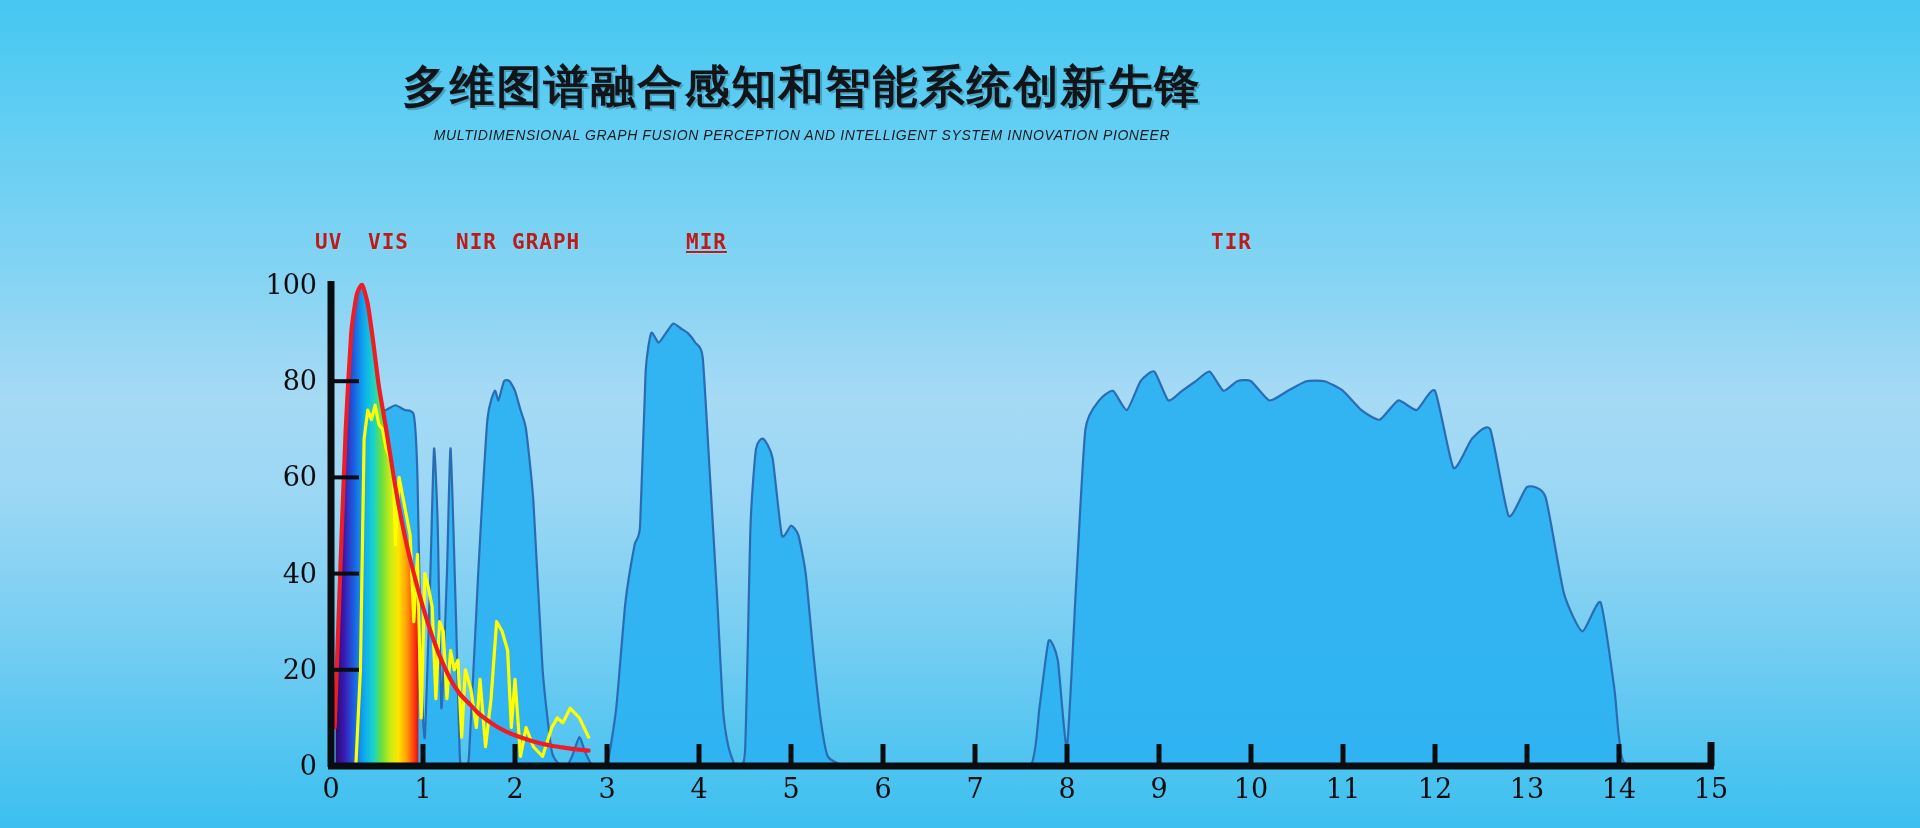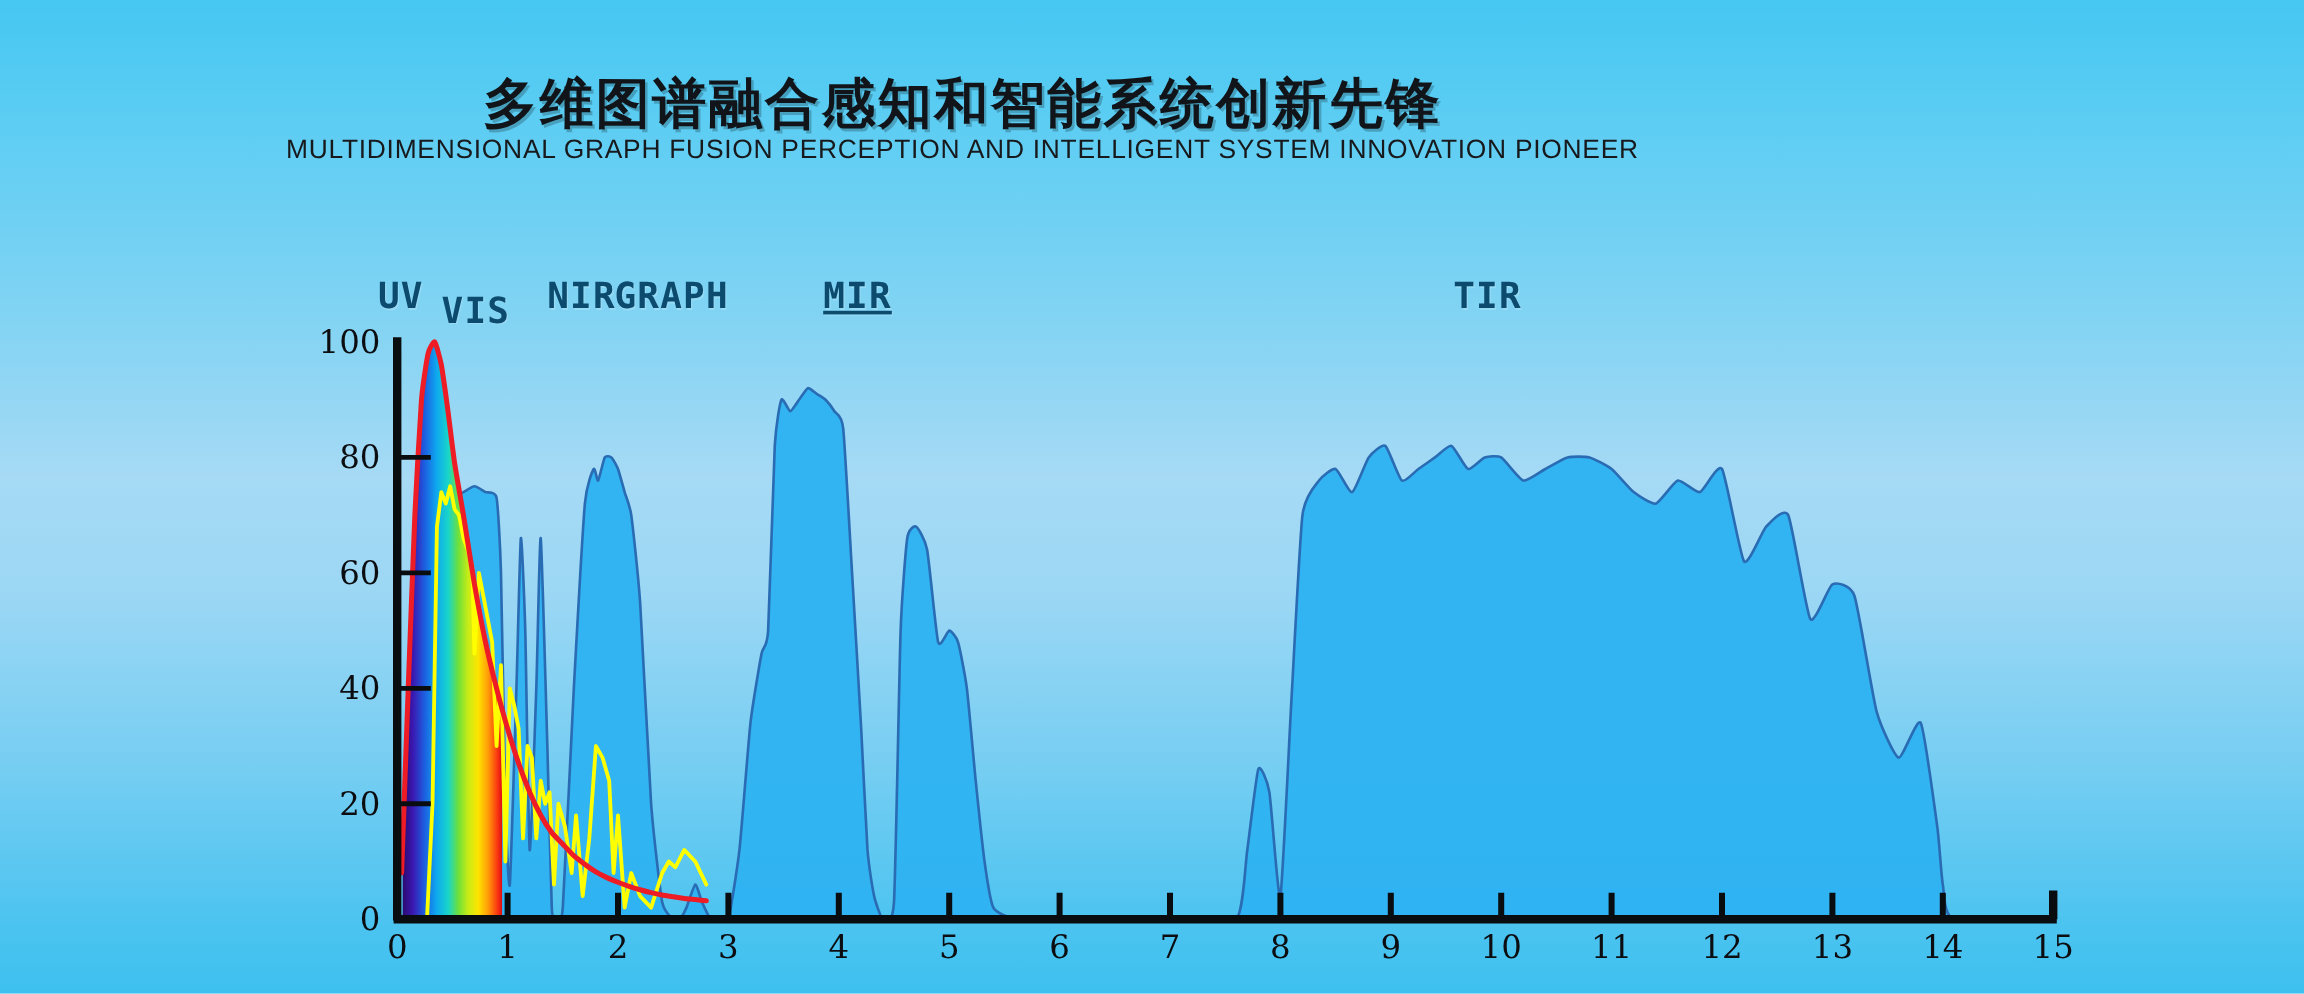--- a/index.html
+++ b/index.html
@@ -33,10 +33,12 @@
   }
   #subtitle{
     font-family:"Liberation Sans",sans-serif;
-    font-size:22px;
+    font-size:14px;
     letter-spacing:0.6px;
     color:#17191c;
+    margin-top:15px;
     font-weight:400;
+    font-style:italic;
   }
 
   

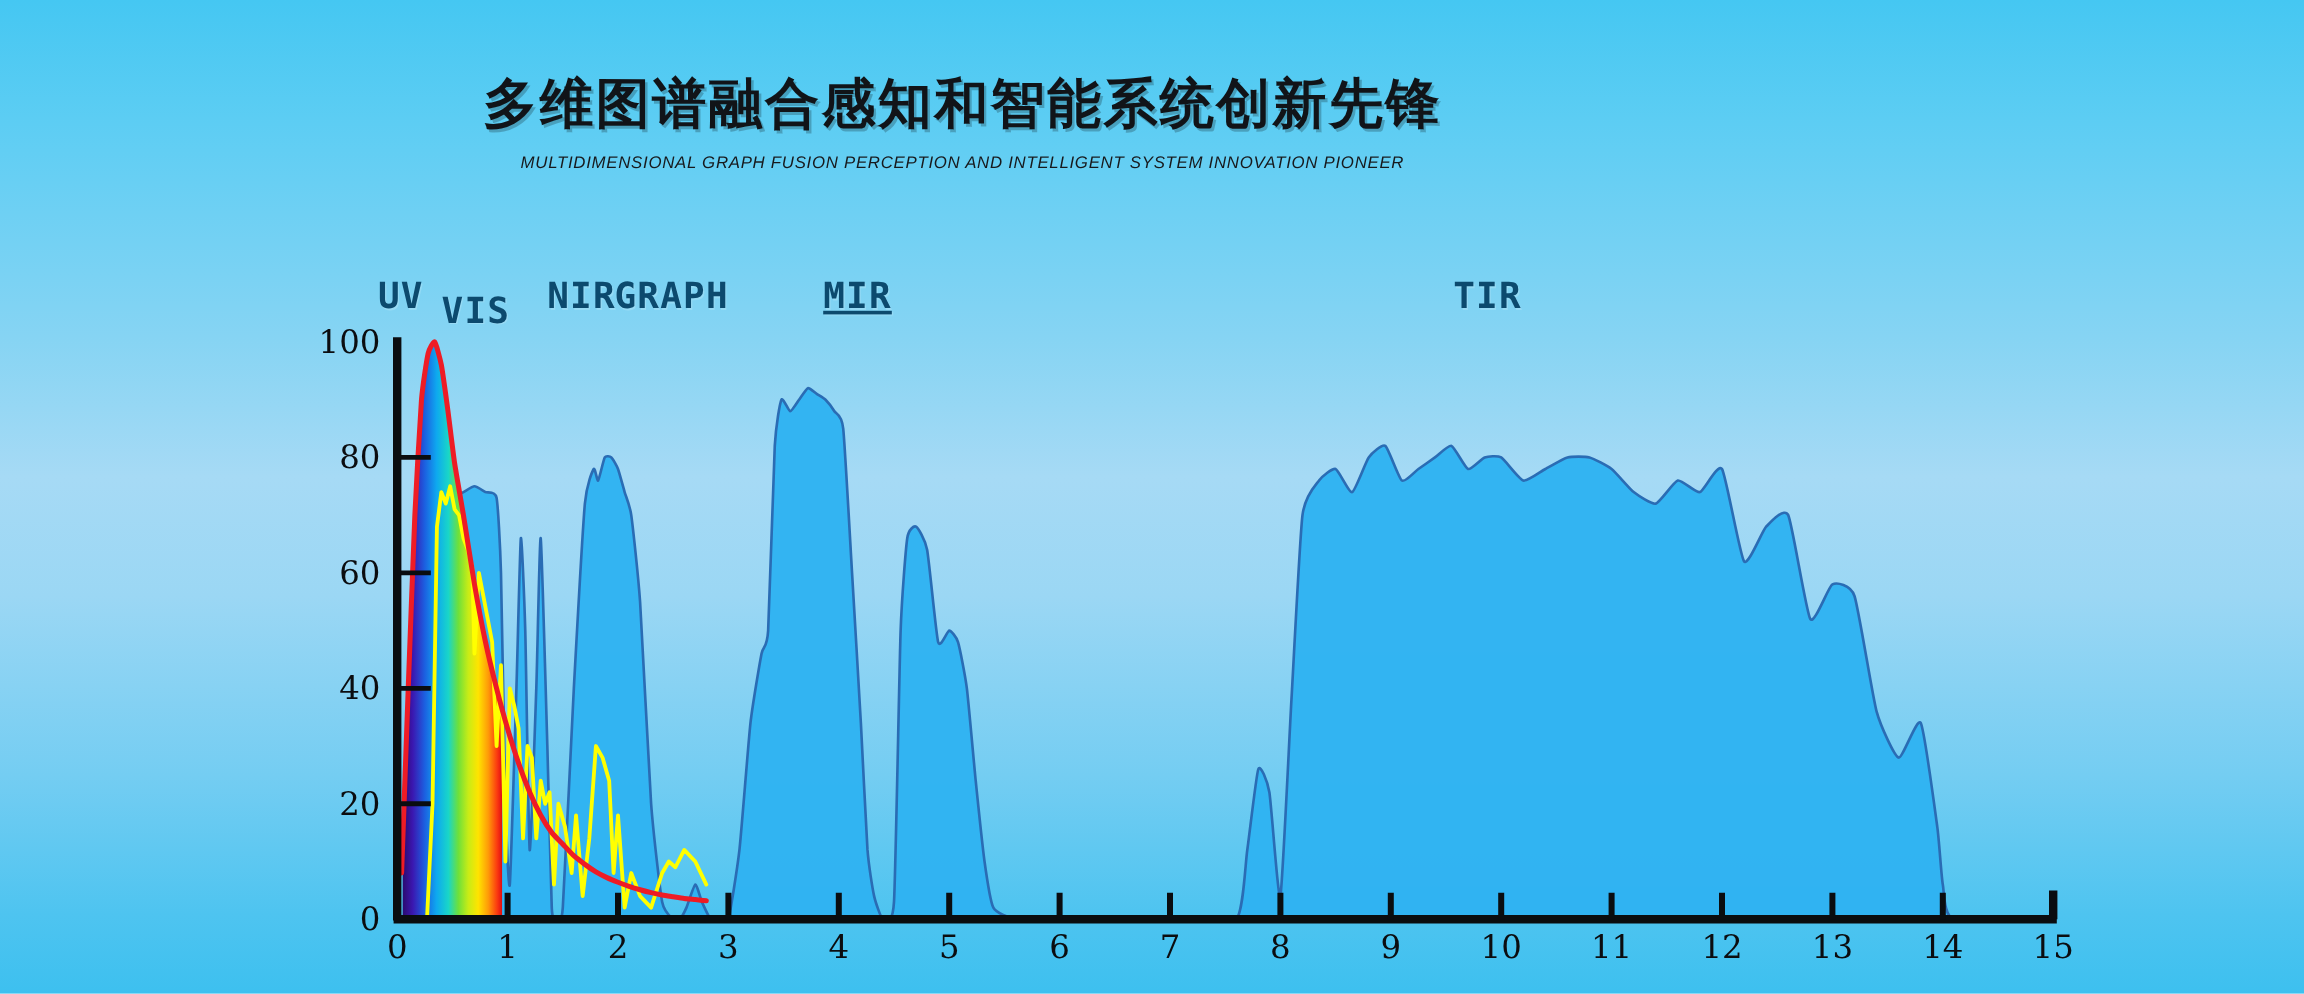--- a/index.html
+++ b/index.html
@@ -46,9 +46,9 @@
     position:absolute;
     font-family:"DejaVu Sans Mono","Liberation Mono",monospace;
     font-weight:bold;
-    font-size:30px;
+    font-size:21px;
     letter-spacing:1px;
-    color:#0c4a6e;
+    color:#b91c1c;
     white-space:nowrap;
     text-shadow:1px 1px 0 rgba(255,255,255,0.18);
   }

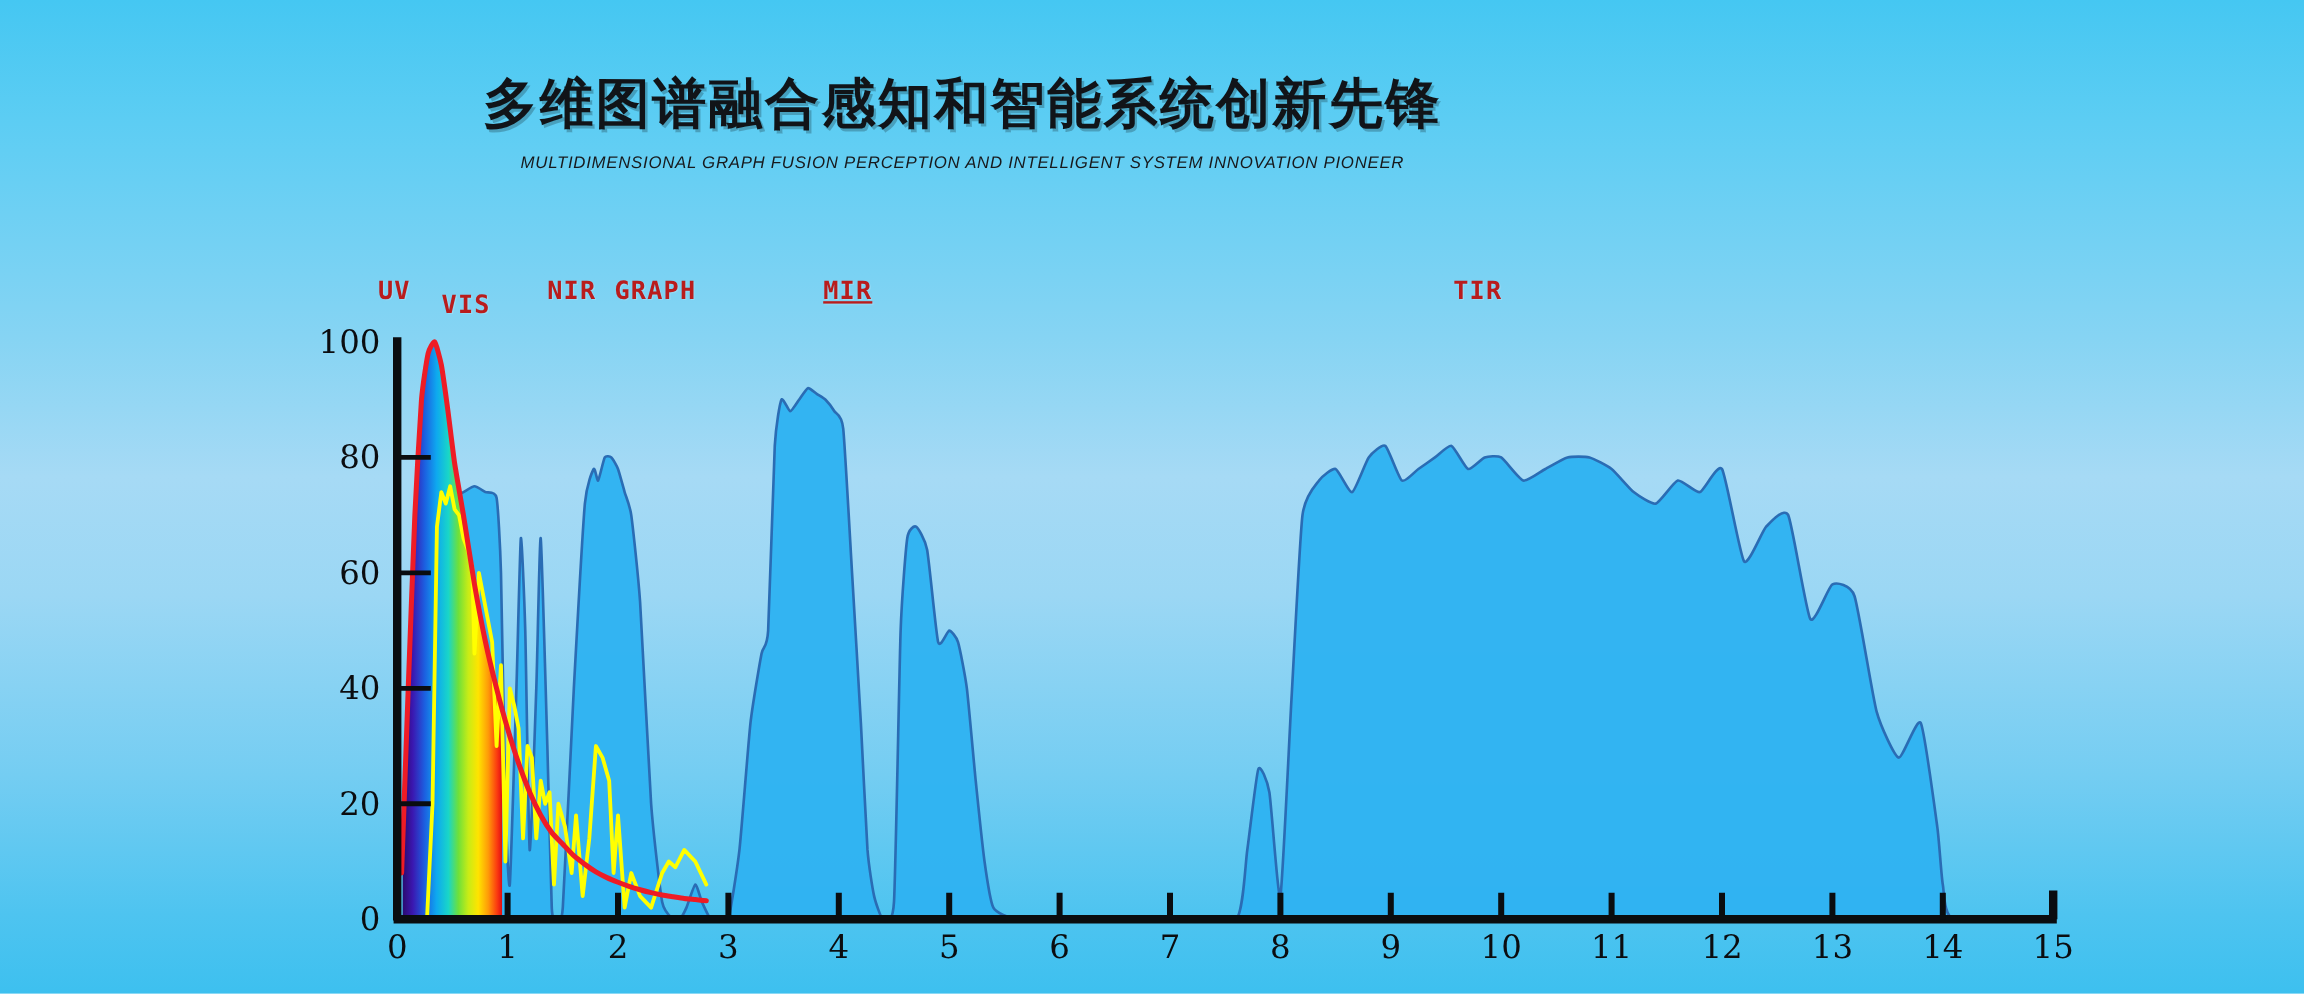--- a/index.html
+++ b/index.html
@@ -72,7 +72,7 @@
   </div>
 
   <div class="band-label" style="top: 230px; left: 315px;">UV</div>
-  <div class="band-label" style="top: 242px; left: 368px;">VIS</div>
+  <div class="band-label" style="top: 230px; left: 368px;">VIS</div>
   <div class="band-label" style="top: 230px; left: 456px;">NIR</div>
   <div class="band-label" style="top: 230px; left: 512px;">GRAPH</div>
   <div class="band-label" style="top: 230px; left: 686px; text-decoration: underline;">MIR</div>

